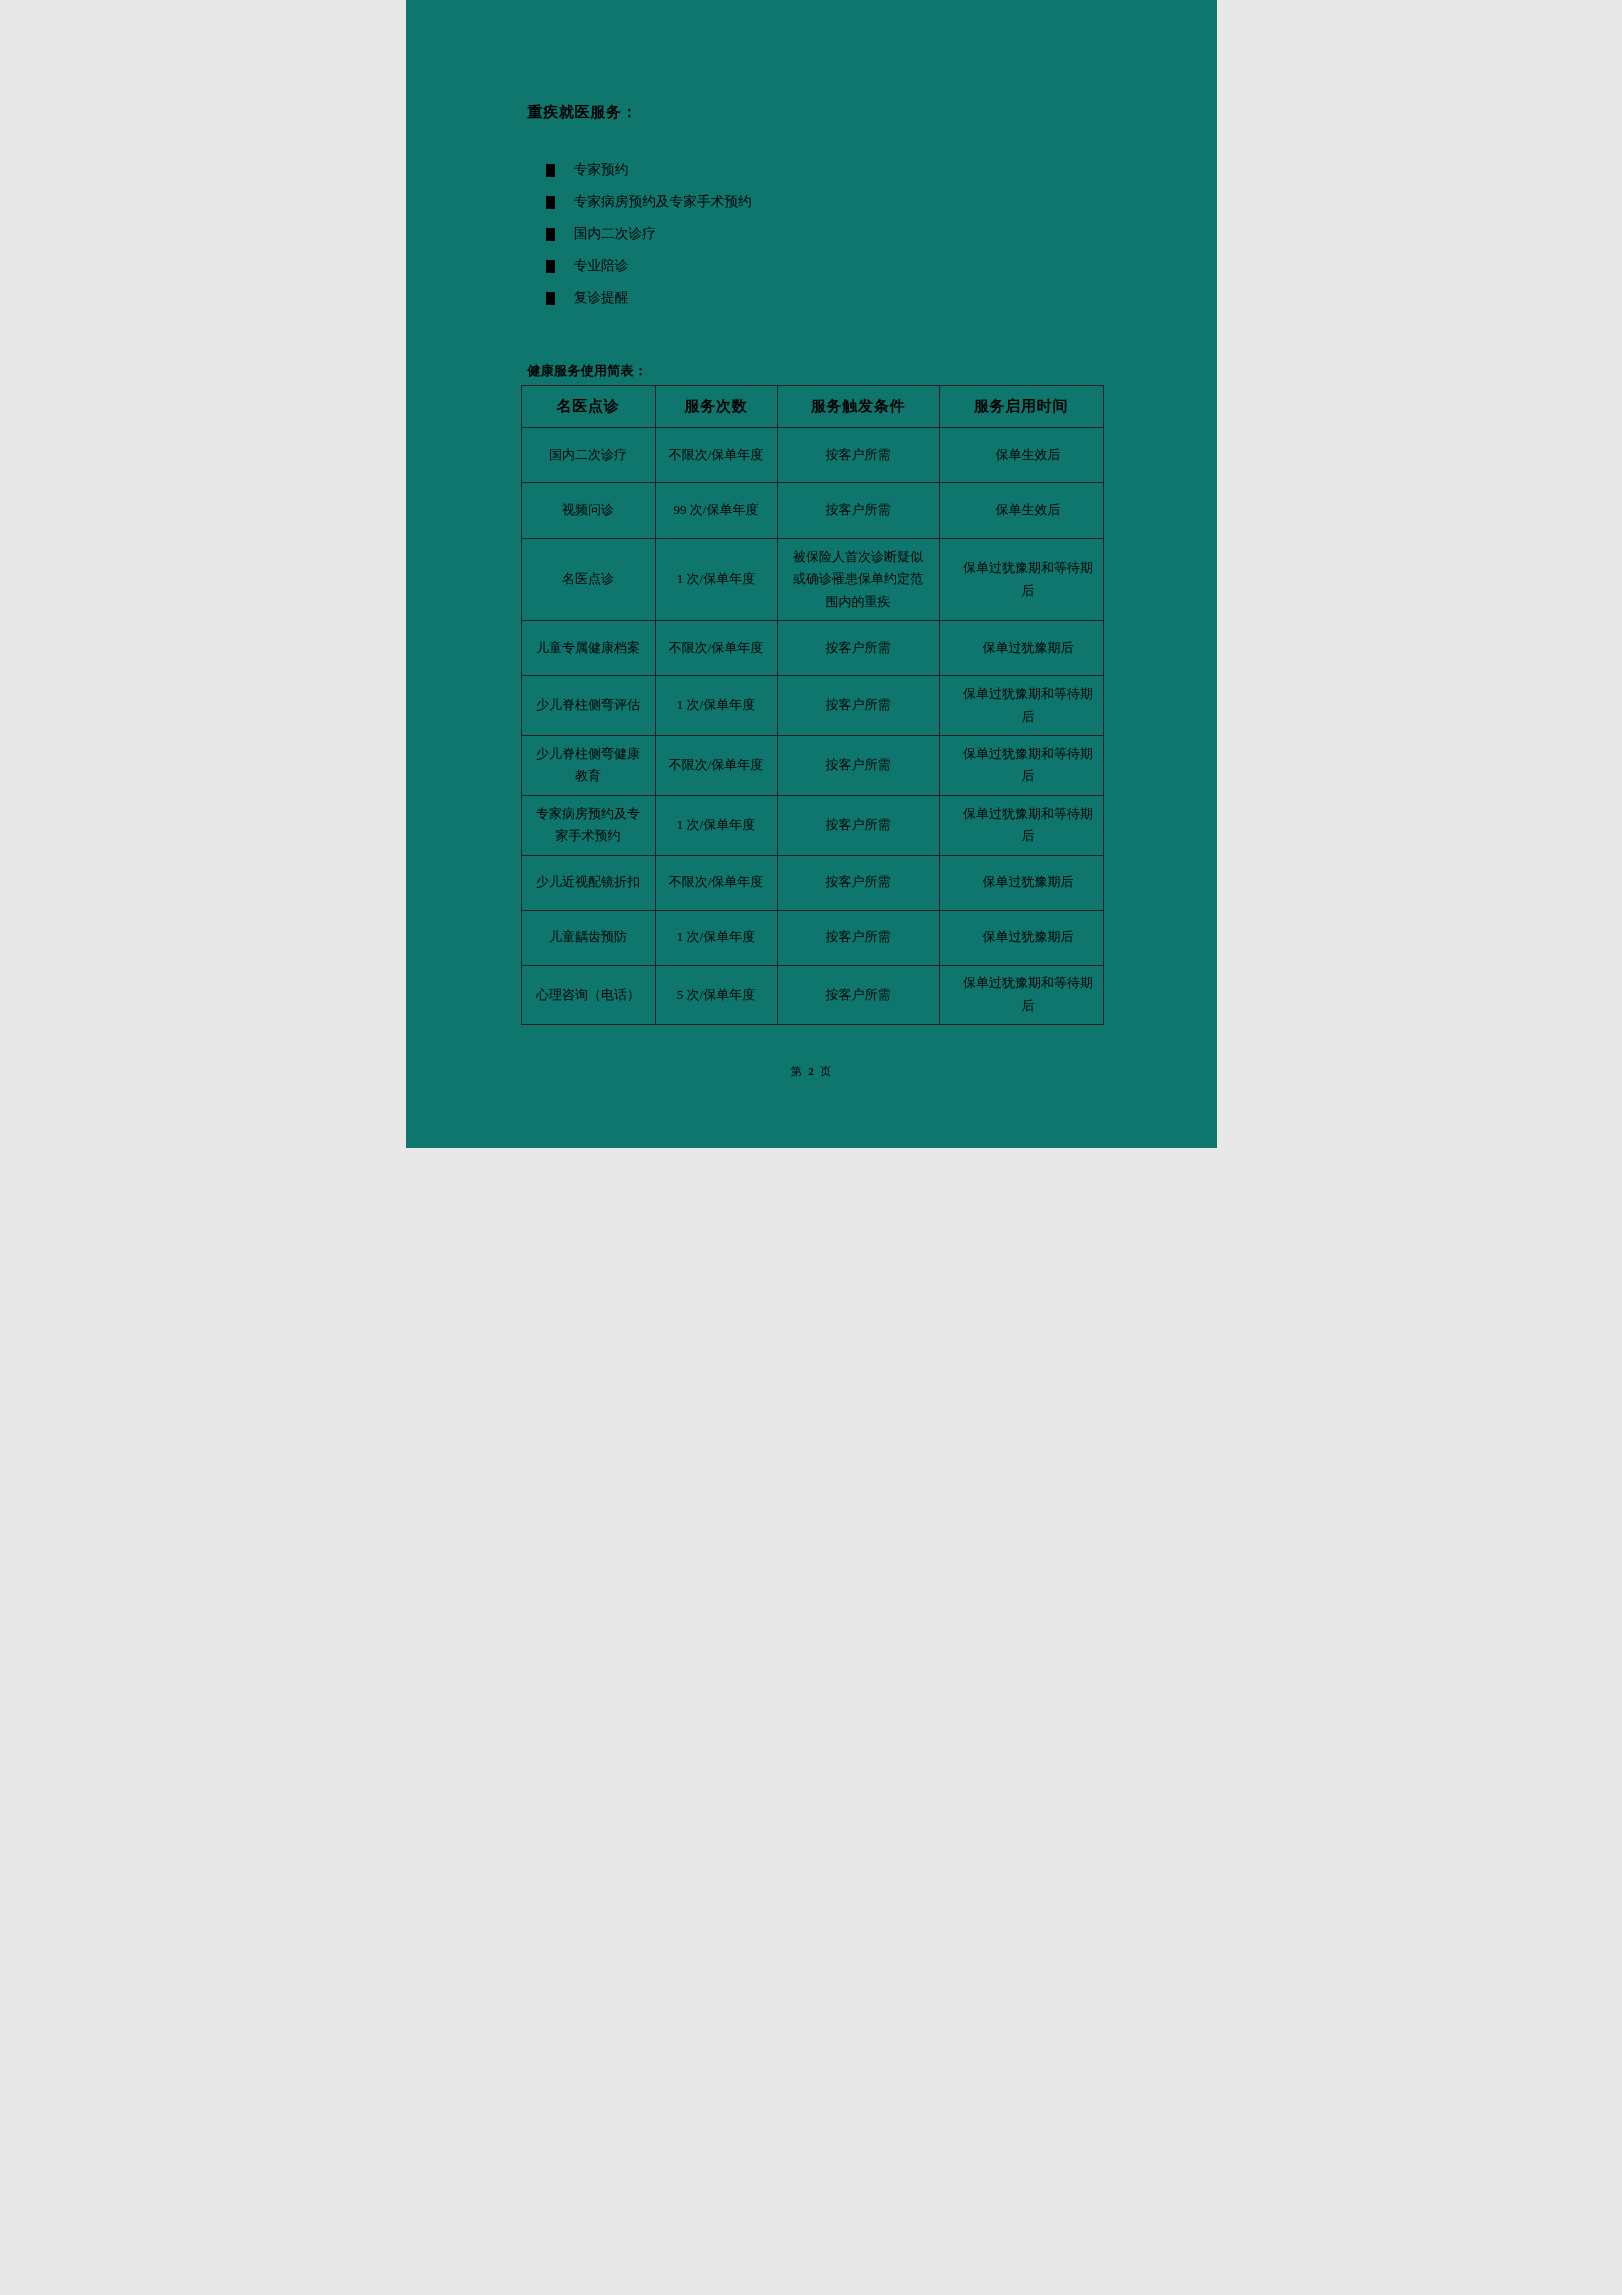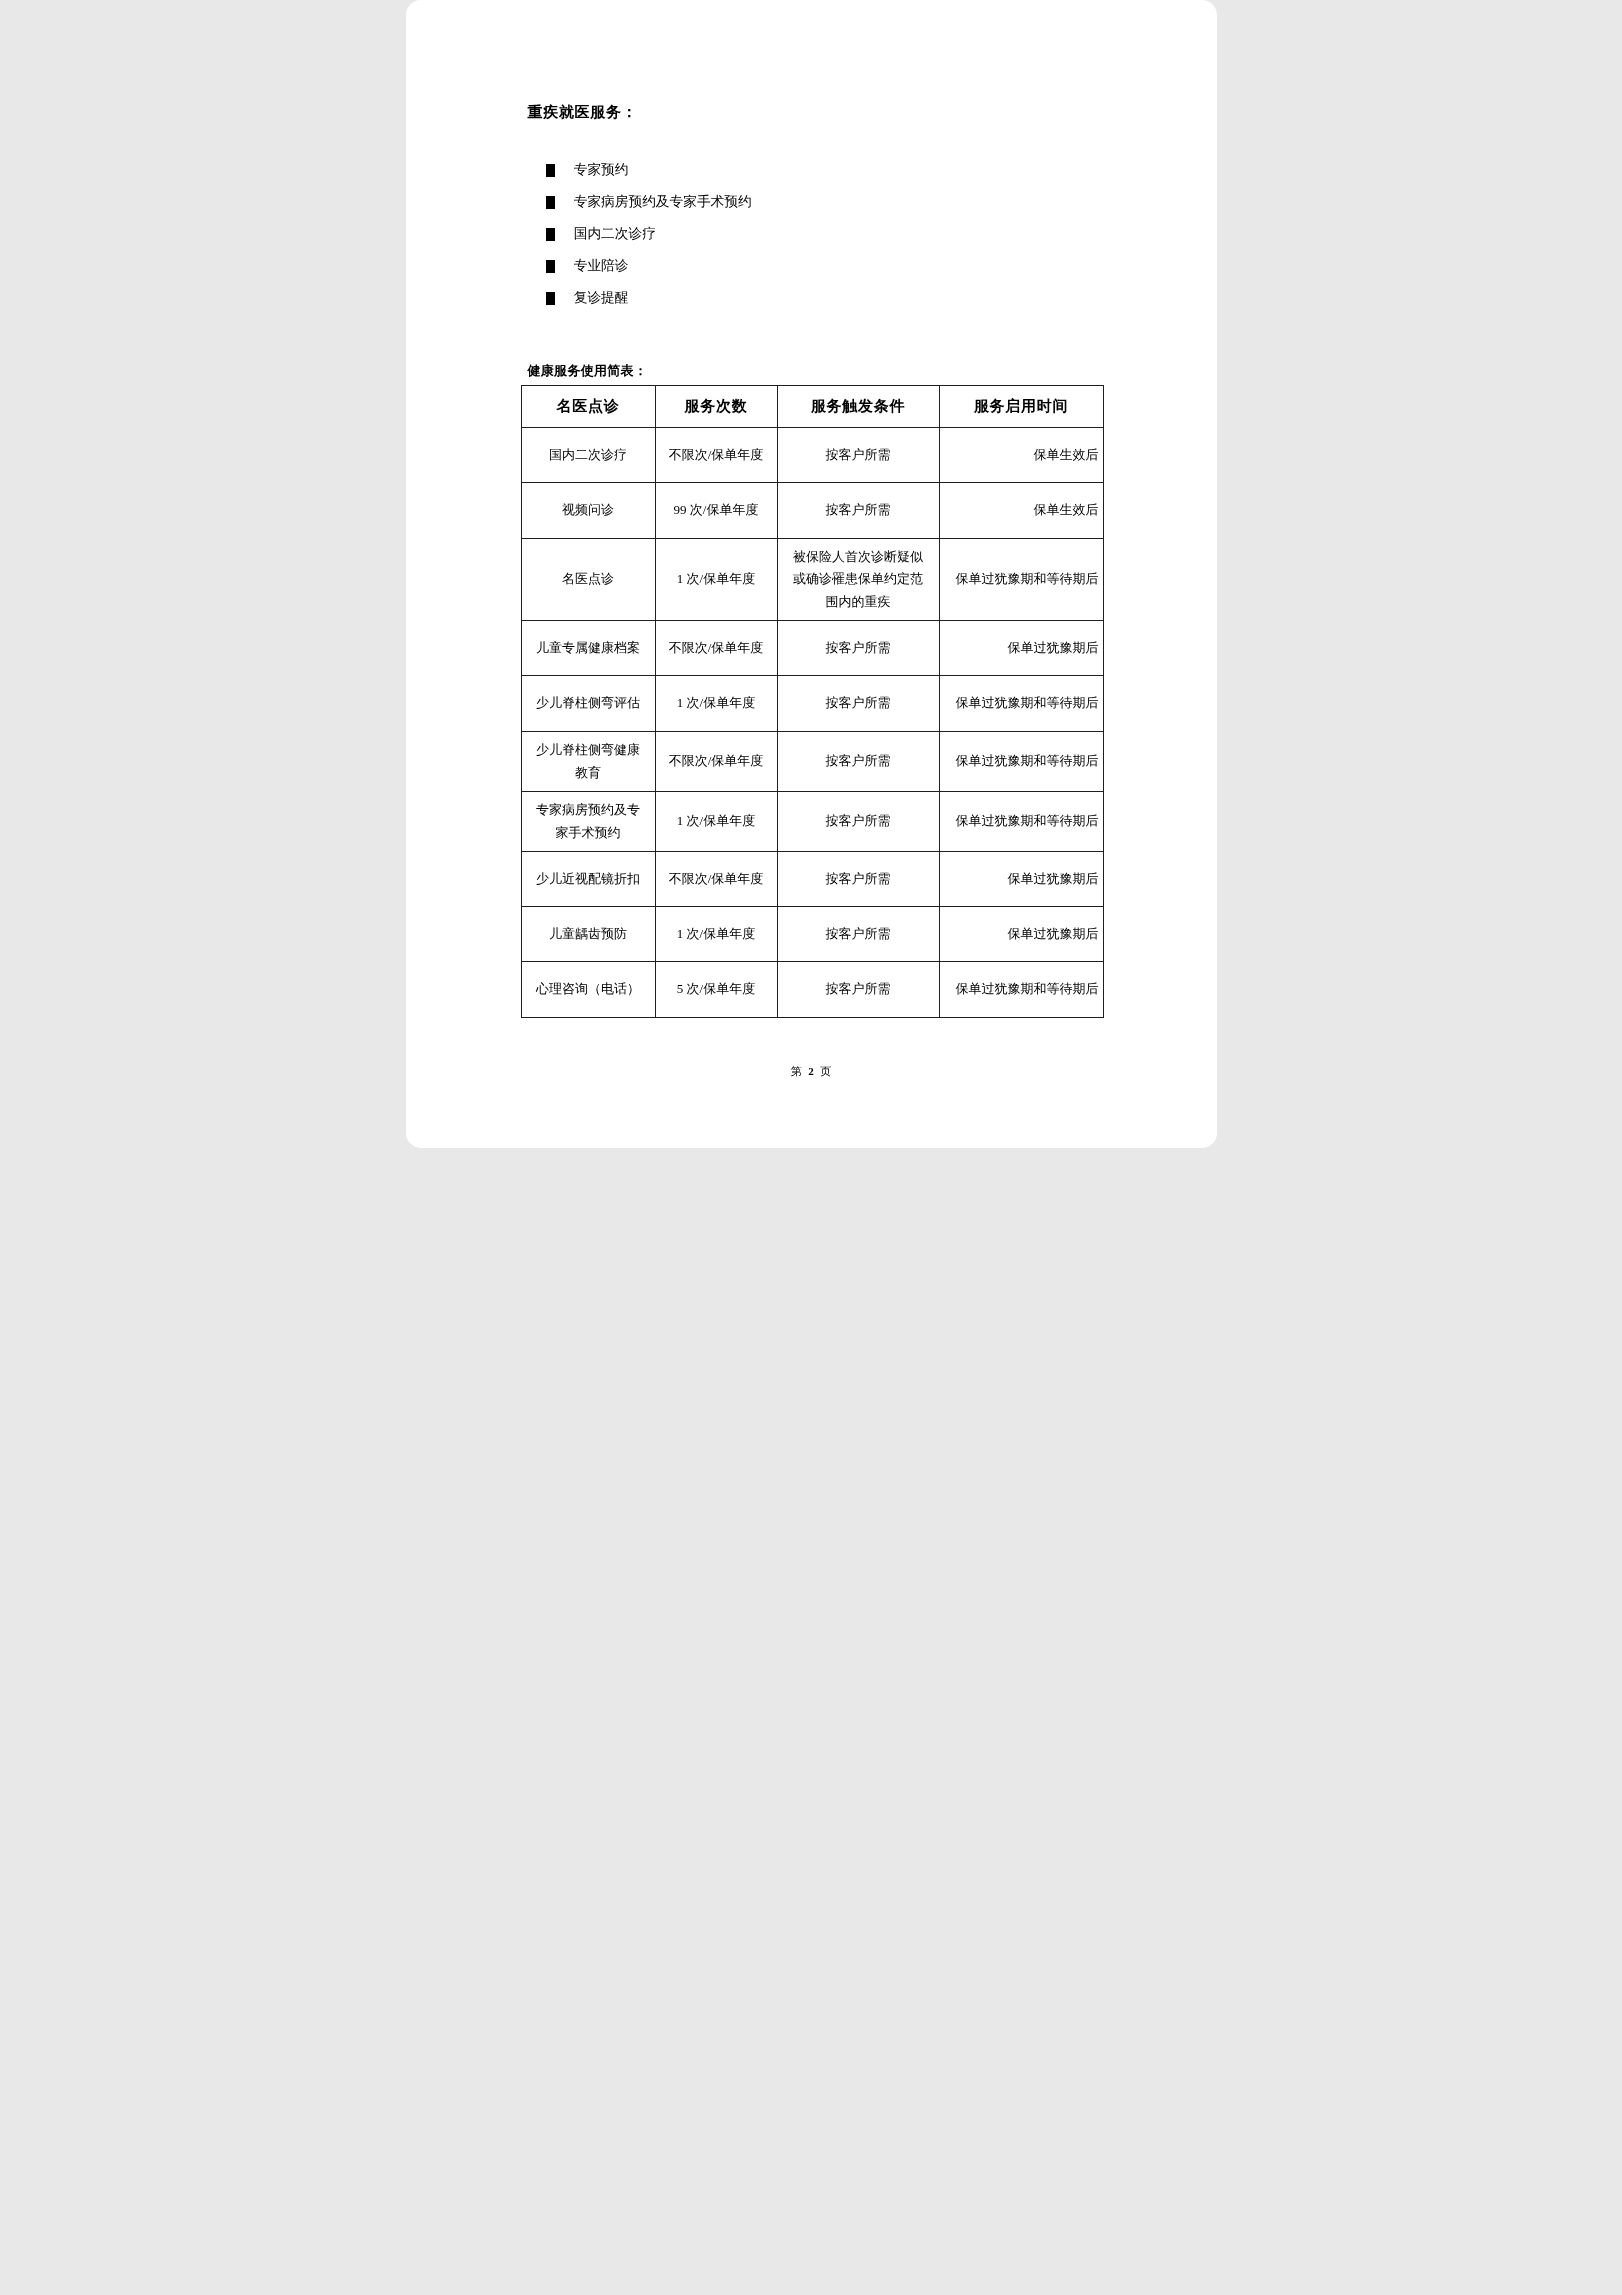--- a/index.html
+++ b/index.html
@@ -7,11 +7,10 @@
     position:relative;
     width:811px;height:1148px;
     margin:0 auto;
-    background:#ffffff;
+    background:#0f766e;
     color:#000;
     font-family:"Liberation Serif","DejaVu Serif",serif;
     overflow:hidden;
-    border-radius:15px;
   }
   .h1{
     position:absolute;left:122px;top:103px;

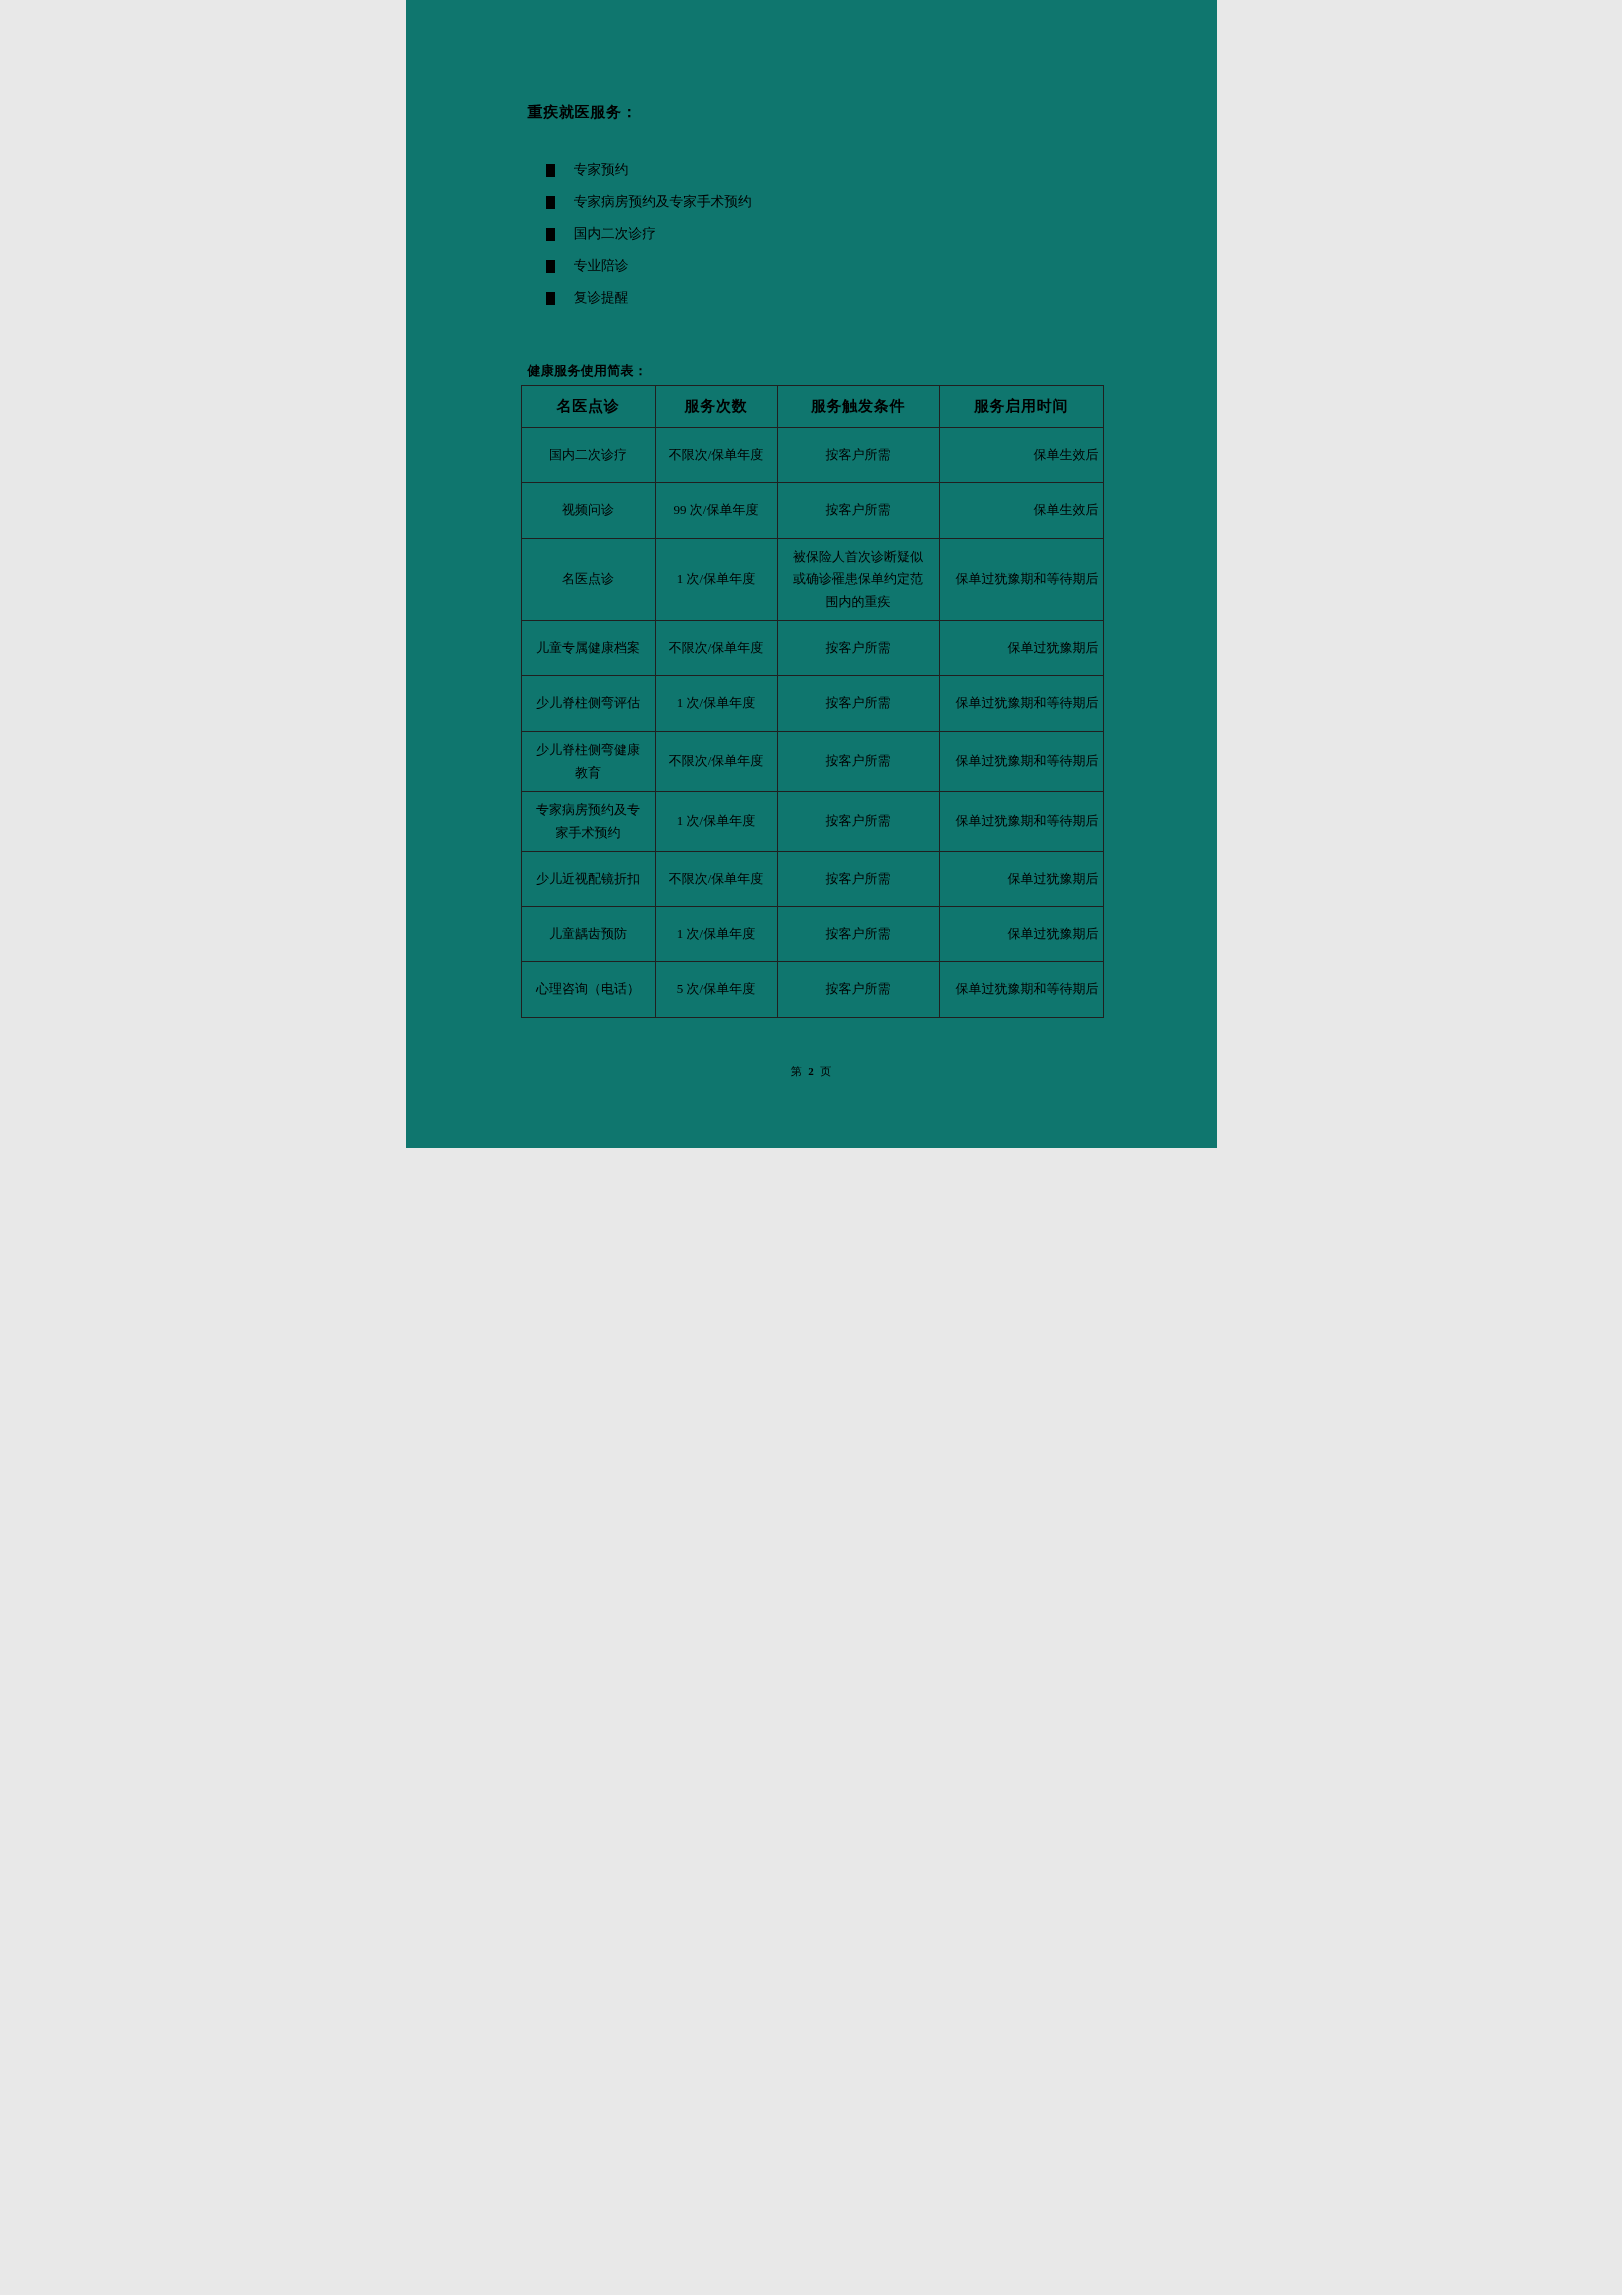--- a/index.html
+++ b/index.html
@@ -60,7 +60,7 @@
     font-size:13px;line-height:1.75;
   }
   table.svc td:nth-child(4){
-    text-align:right;padding-left:12px;padding-right:3.9px;
+    text-align:center;padding-left:18px;padding-right:3.9px;
   }
   table.svc tbody tr:nth-child(1){height:55px;}
   table.svc tbody tr:nth-child(2){height:56px;}

